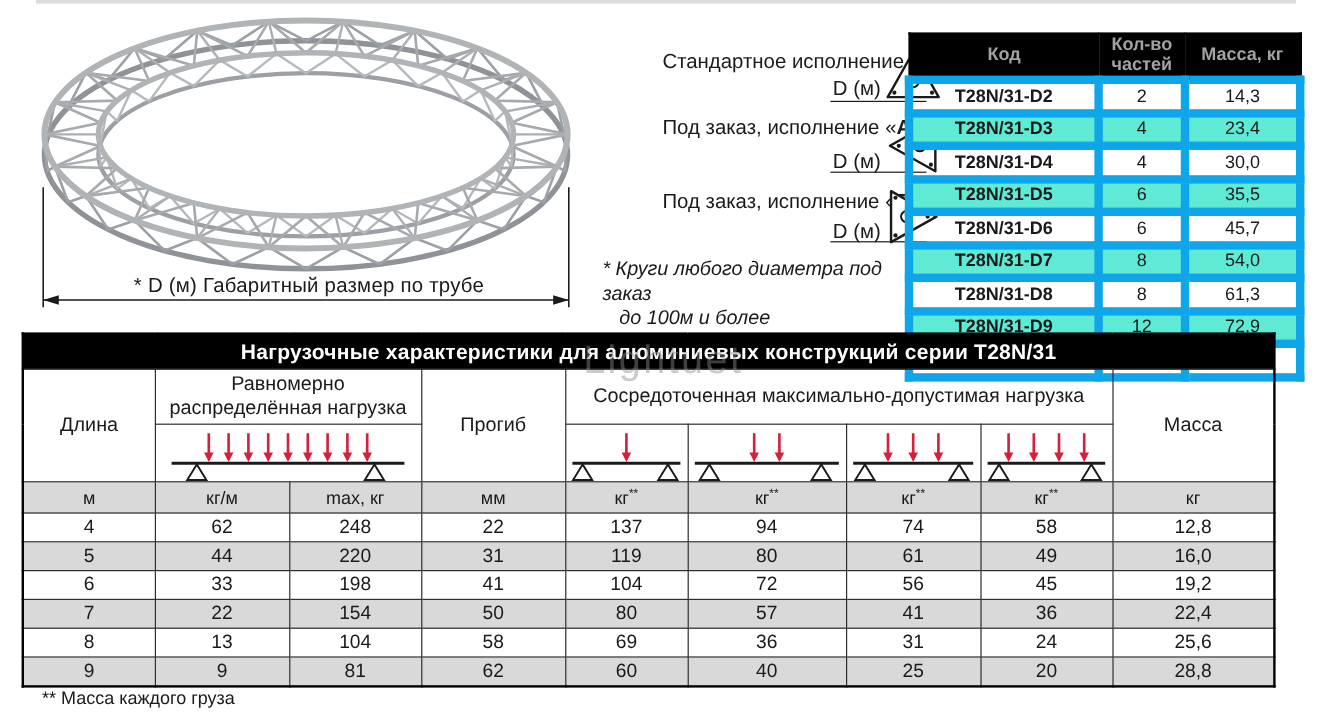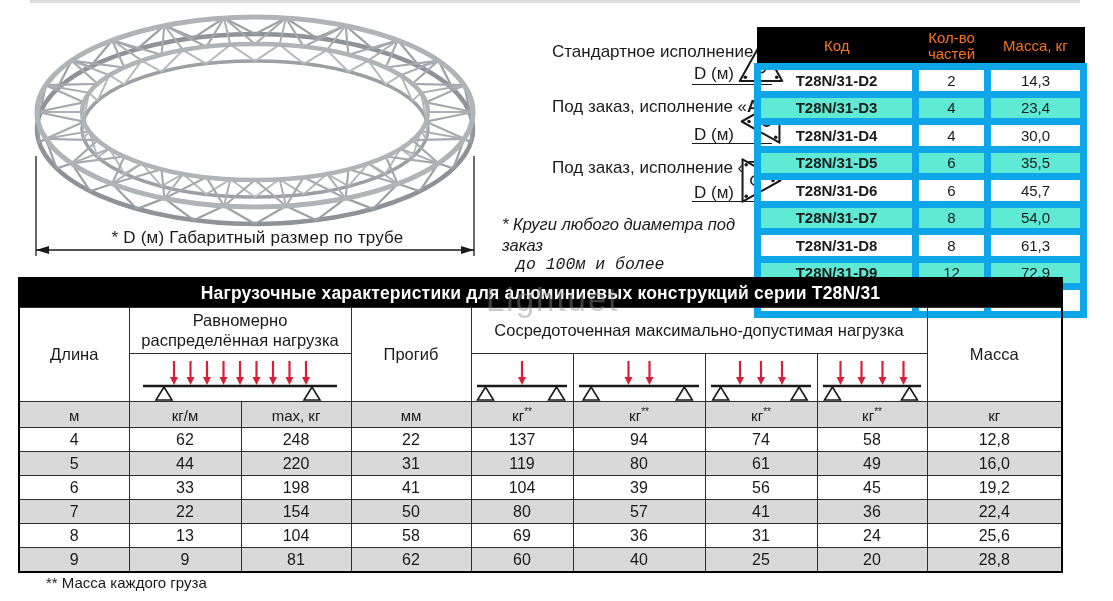--- a/index.html
+++ b/index.html
@@ -32,7 +32,7 @@
   .parts-table-wrap{left:754px;top:27px;}
   table{border-collapse:collapse;table-layout:fixed;}
   .parts-table{width:326px;border:2.5px solid #000;}
-  .parts-table th{background:#000;color:#f97316;font-weight:normal;font-size:15px;
+  .parts-table th{background:#000;color:#a3a3a3;font-weight:bold;font-size:15px;
                   height:34px;line-height:1.05;border:1px solid #000;padding:0 2px;}
   .parts-table td{height:20.5px;font-size:15px;text-align:center;vertical-align:middle;
                   border:7px solid #0ea5e9;padding:0;}

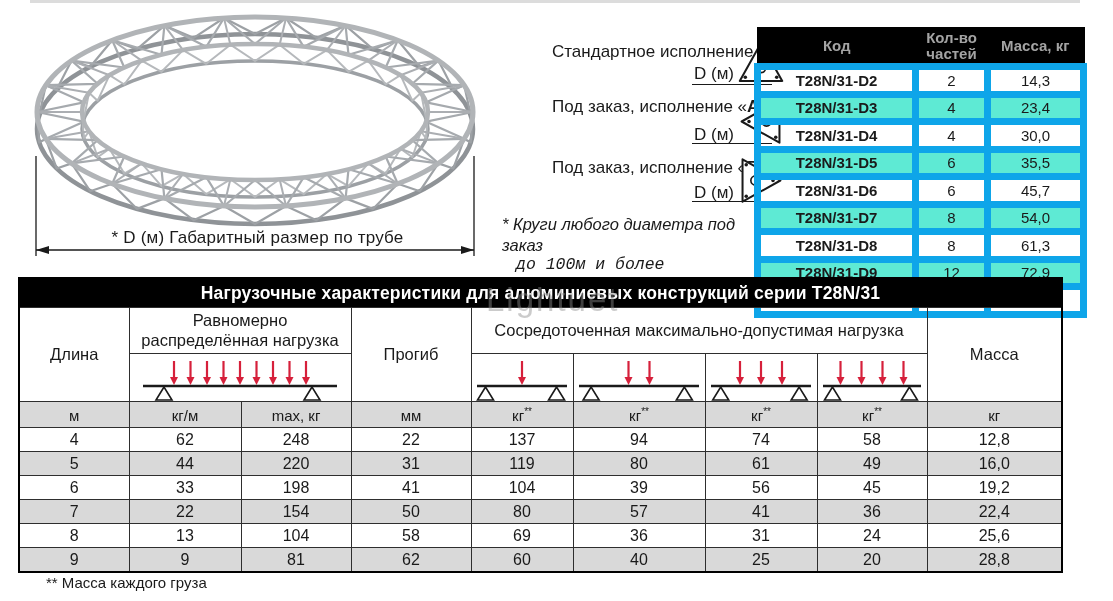--- a/index.html
+++ b/index.html
@@ -26,7 +26,7 @@
   .opt-tri.rot-a{transform:rotate(-90deg);}
   .opt-tri.rot-b{transform:rotate(90deg);}
   .opt-note{position:absolute;left:2px;top:186px;font-style:italic;font-size:16.5px;line-height:1.25;}
-  .opt-note .l2{padding-left:14px;font-family:Liberation Mono, monospace;}
+  .opt-note .l2{padding-left:14px;}
 
   
   .parts-table-wrap{left:754px;top:27px;}

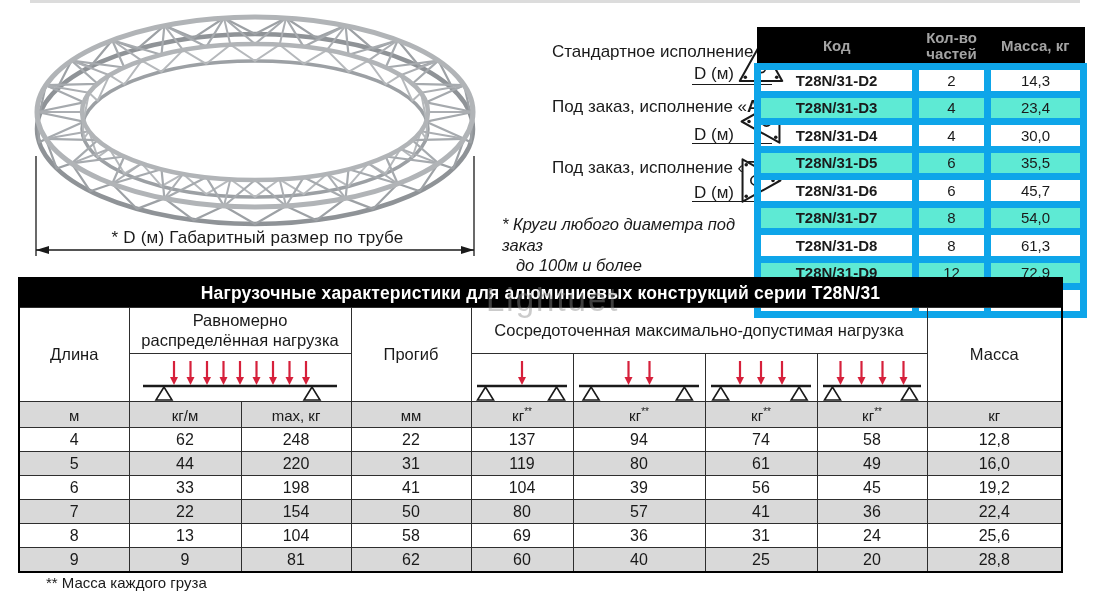--- a/index.html
+++ b/index.html
@@ -348,7 +348,7 @@
           <td>198</td>
           <td>41</td>
           <td>104</td>
-          <td>39</td>
+          <td>72</td>
           <td>56</td>
           <td>45</td>
           <td>19,2</td>

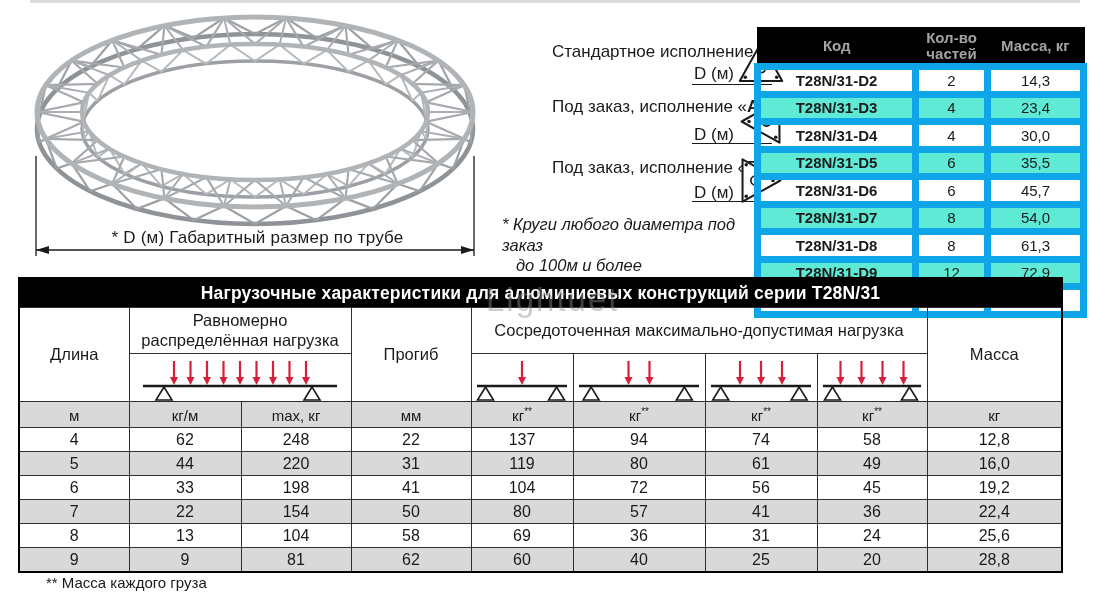--- a/index.html
+++ b/index.html
@@ -53,7 +53,7 @@
   .load-table tr.alt td{background:#d9d9d9;}
   svg.load-diagram{display:block;margin:0 auto;}
 
-  .footnote{left:46px;top:574px;font-size:15px;}
+  .footnote{left:35px;top:574px;font-size:15px;}
 
   .watermark{left:486px;top:281px;font-size:33px;letter-spacing:2px;
              color:#8d8d8d;opacity:.45;z-index:9;pointer-events:none;}

